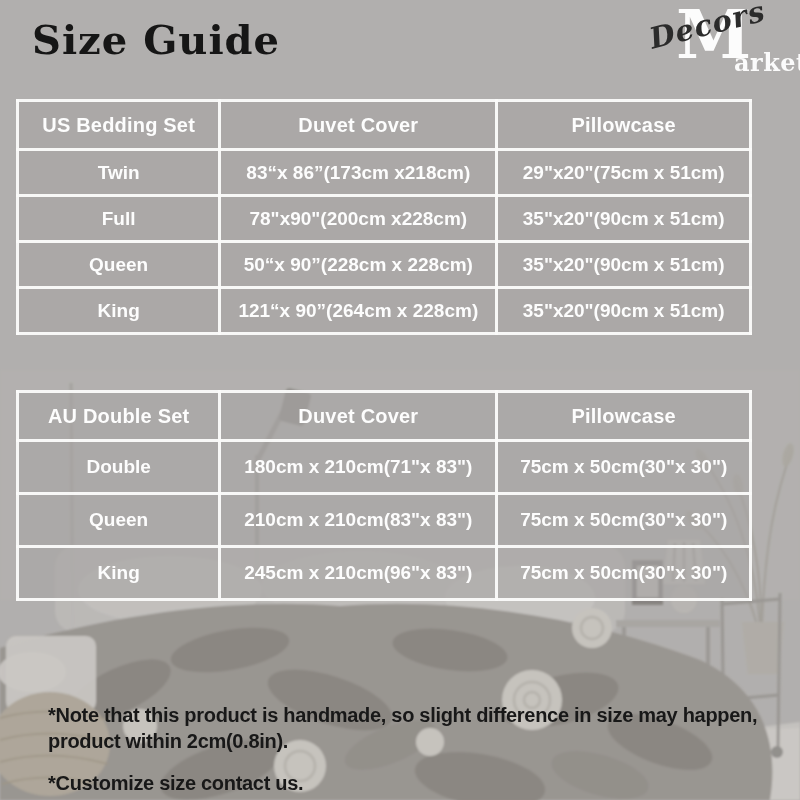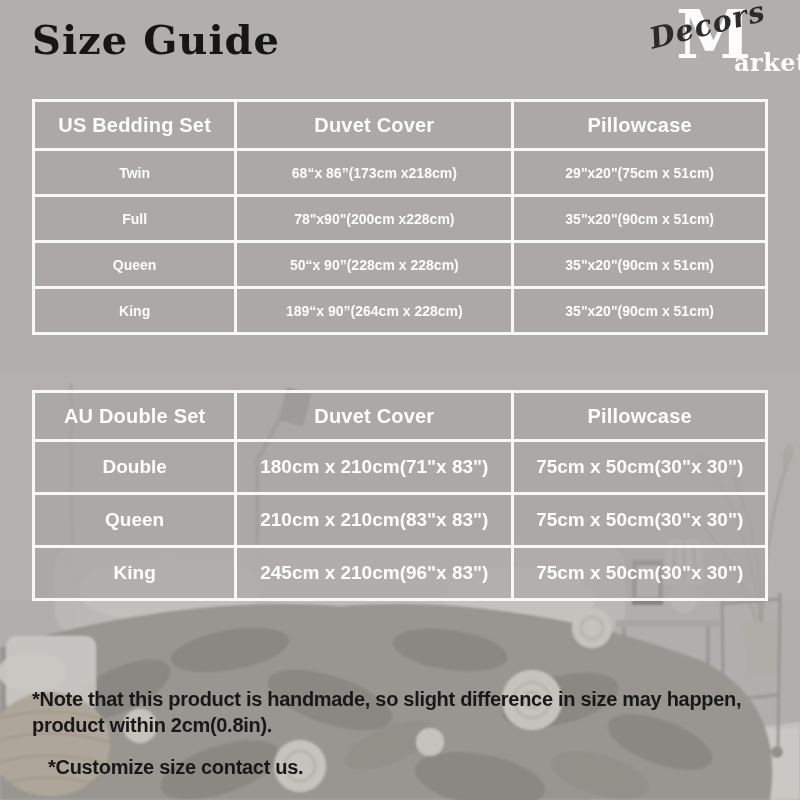--- a/index.html
+++ b/index.html
@@ -37,7 +37,7 @@
 
   
   .size-table{
-    position:absolute;left:32px;width:736px;
+    position:absolute;left:16px;width:736px;
     border-collapse:collapse;table-layout:fixed;padding-left:32px;
   }
   .size-table.us{top:99px;}

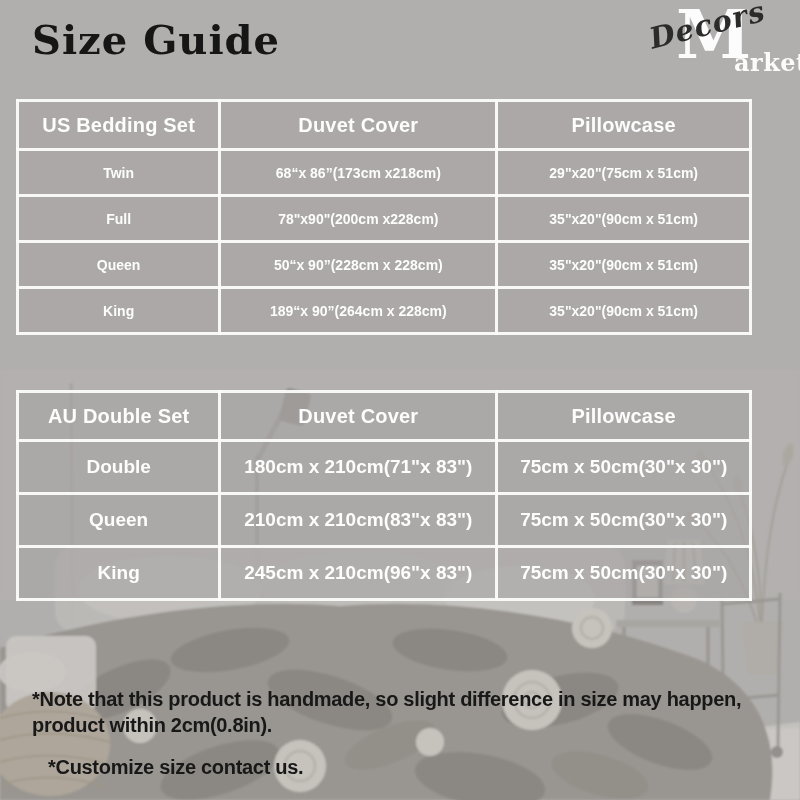--- a/index.html
+++ b/index.html
@@ -49,7 +49,7 @@
     font-weight:700;padding:0;
   }
   .size-table th{font-size:20px;height:46px;letter-spacing:.2px;}
-  .size-table.us td{font-size:14px;height:43px;}
+  .size-table.us td{font-size:19px;height:43px;}
   .size-table.au td{font-size:19px;height:50px;}
   col.c1{width:27.6%;} col.c2{width:37.8%;} col.c3{width:34.6%;}
 

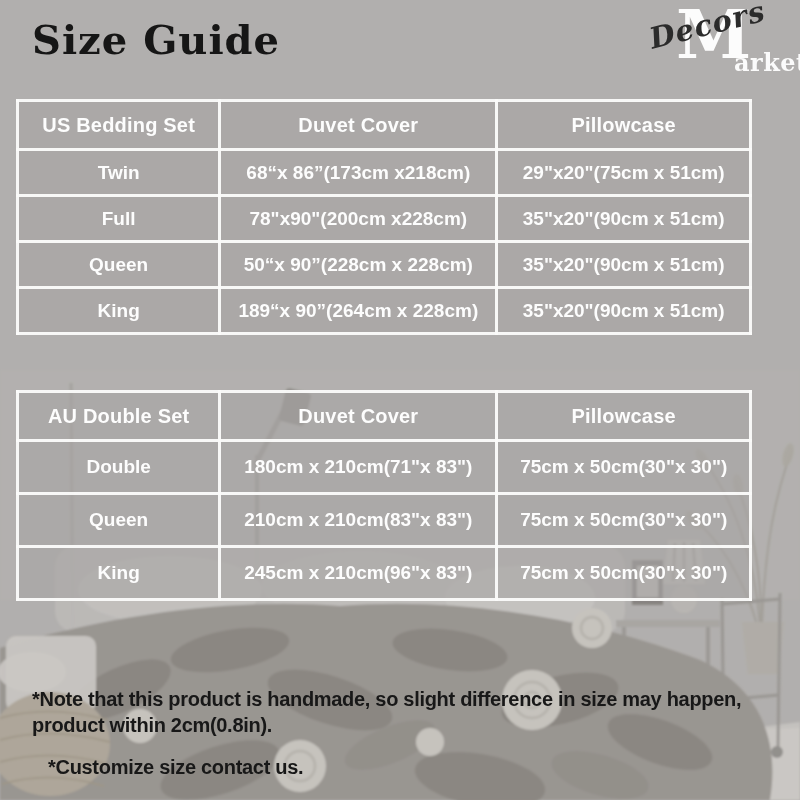--- a/index.html
+++ b/index.html
@@ -192,7 +192,7 @@
     <tbody>
       <tr>
         <td>Twin</td>
-        <td>68“x 86”(173cm x218cm)</td>
+        <td>83“x 86”(173cm x218cm)</td>
         <td>29"x20"(75cm x 51cm)</td>
       </tr>
       <tr>

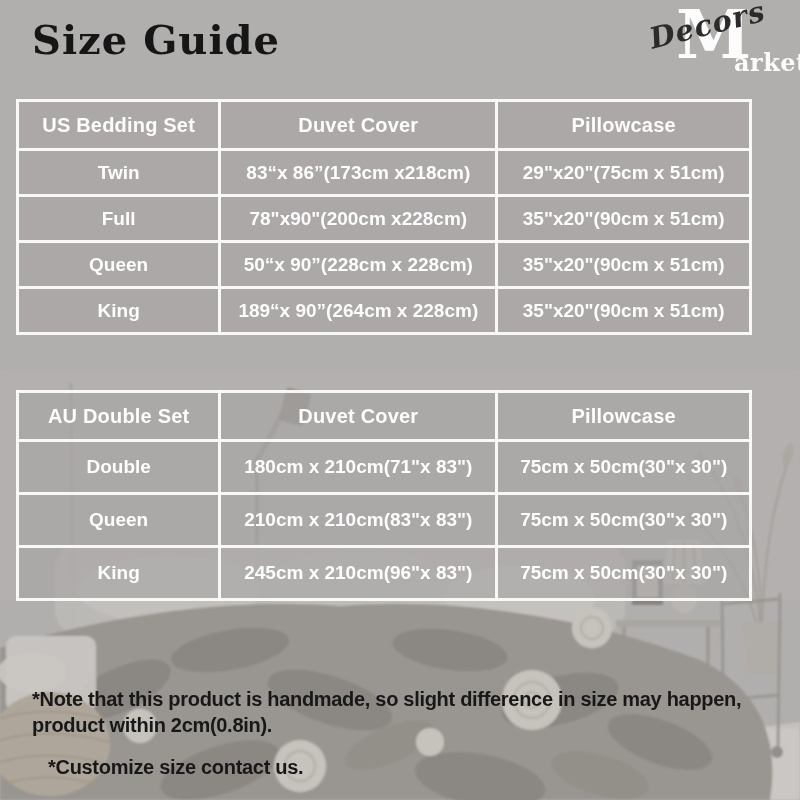--- a/index.html
+++ b/index.html
@@ -207,7 +207,7 @@
       </tr>
       <tr>
         <td>King</td>
-        <td>189“x 90”(264cm x 228cm)</td>
+        <td>121“x 90”(264cm x 228cm)</td>
         <td>35"x20"(90cm x 51cm)</td>
       </tr>
     </tbody>

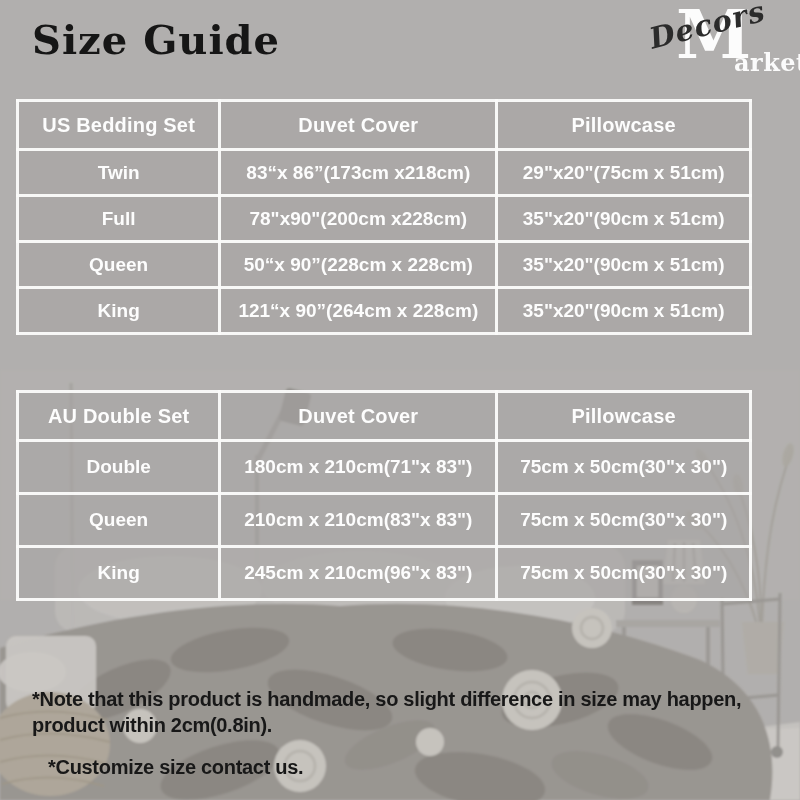--- a/index.html
+++ b/index.html
@@ -246,7 +246,7 @@
   </table>
 
   <div class="notes">
-    <p style="margin:0">
+    <p style="margin:16px">
       <span class="note-line">*Note that this product is handmade, so slight  difference in size may happen,</span>
       <span class="note-line">product within 2cm(0.8in).</span>
     </p>

